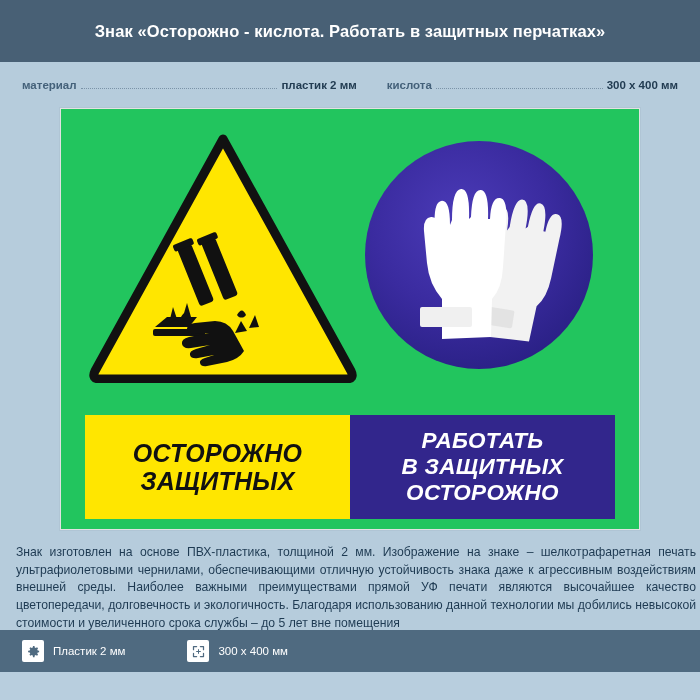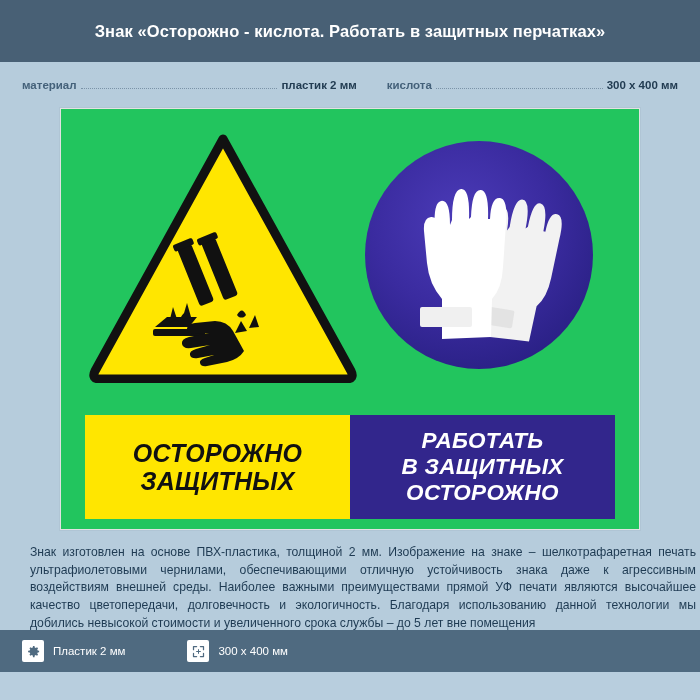--- a/index.html
+++ b/index.html
@@ -155,7 +155,6 @@
     line-height: 1.45;
     color: #1e3a52;
     text-align: justify;
-    margin-left: 14px;
   }
 
   

